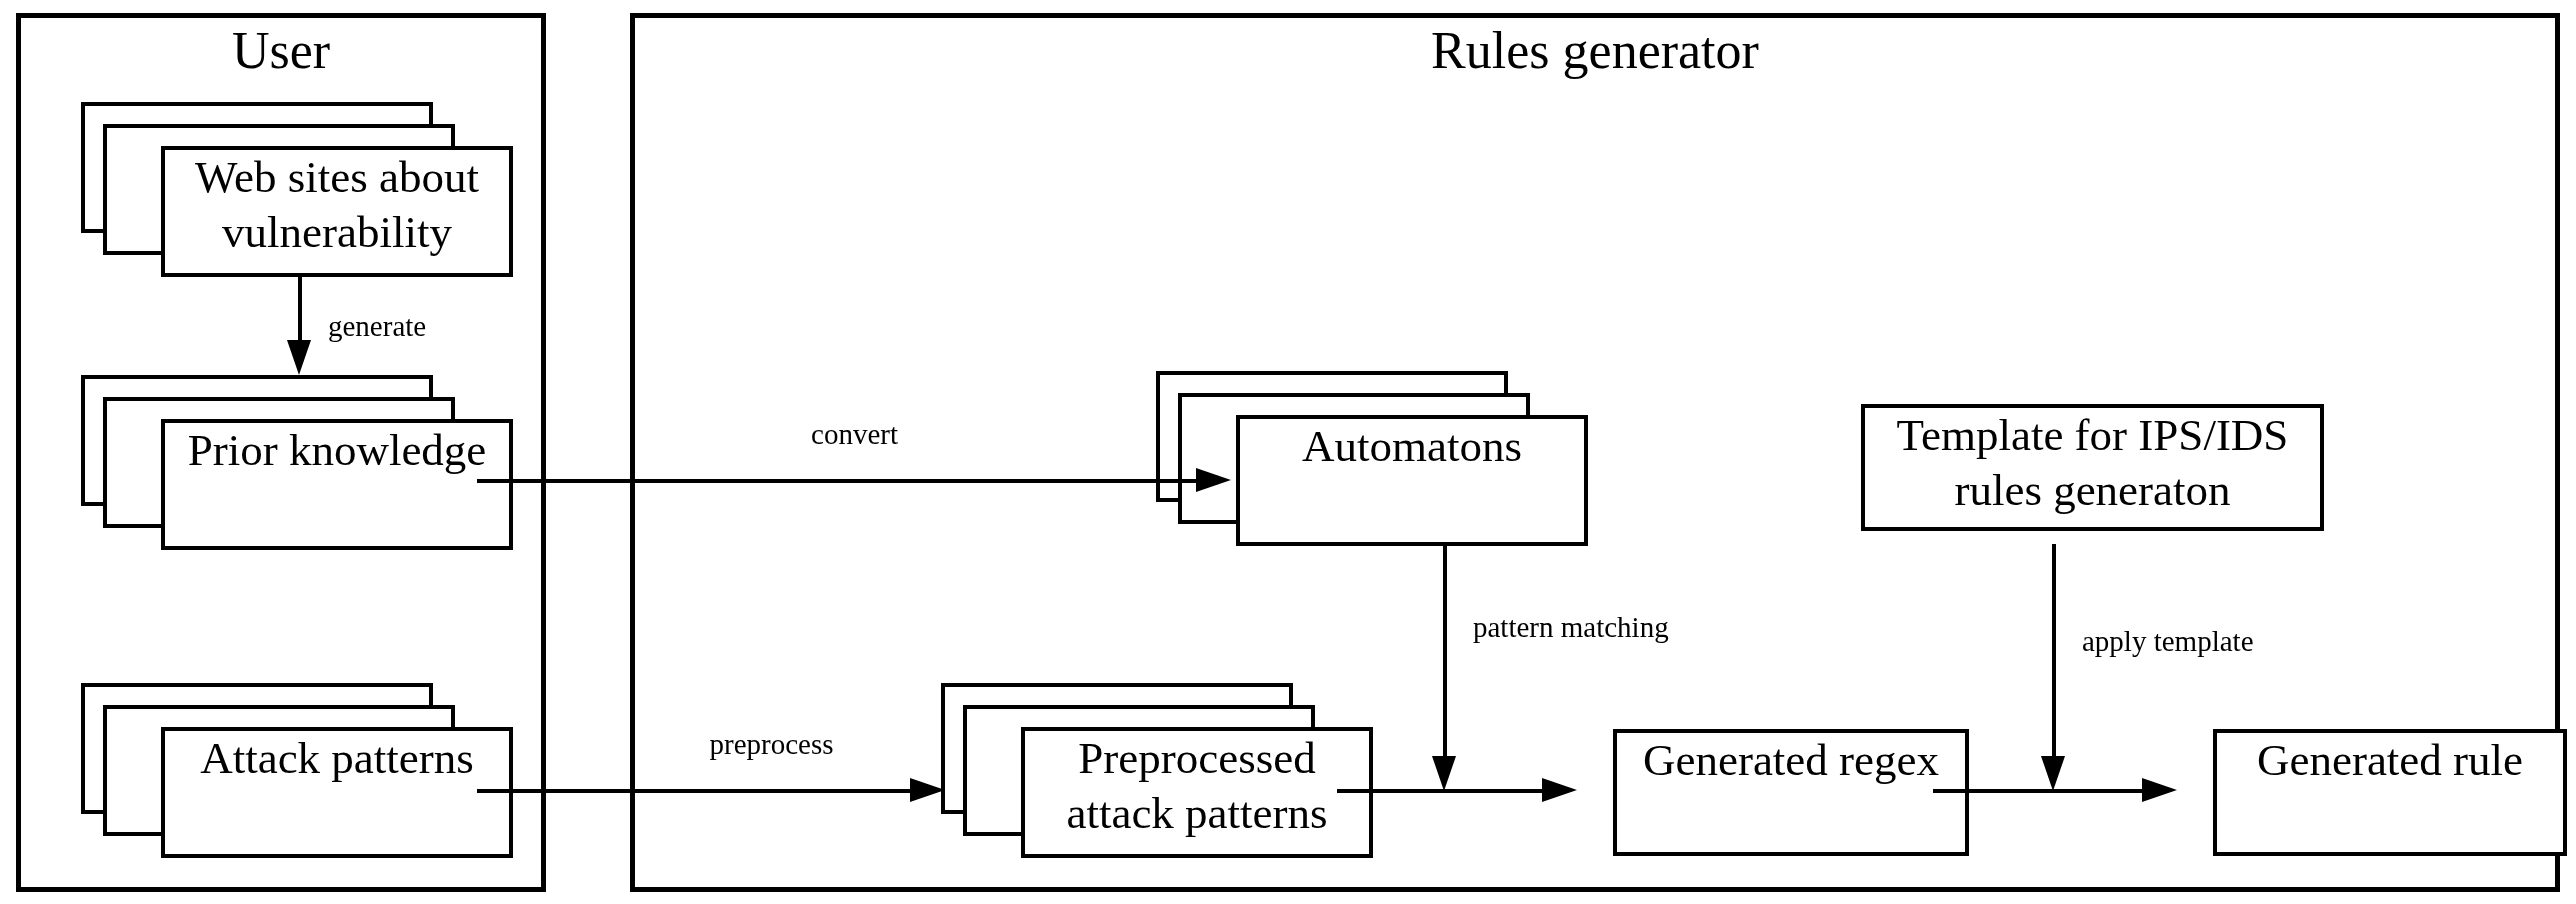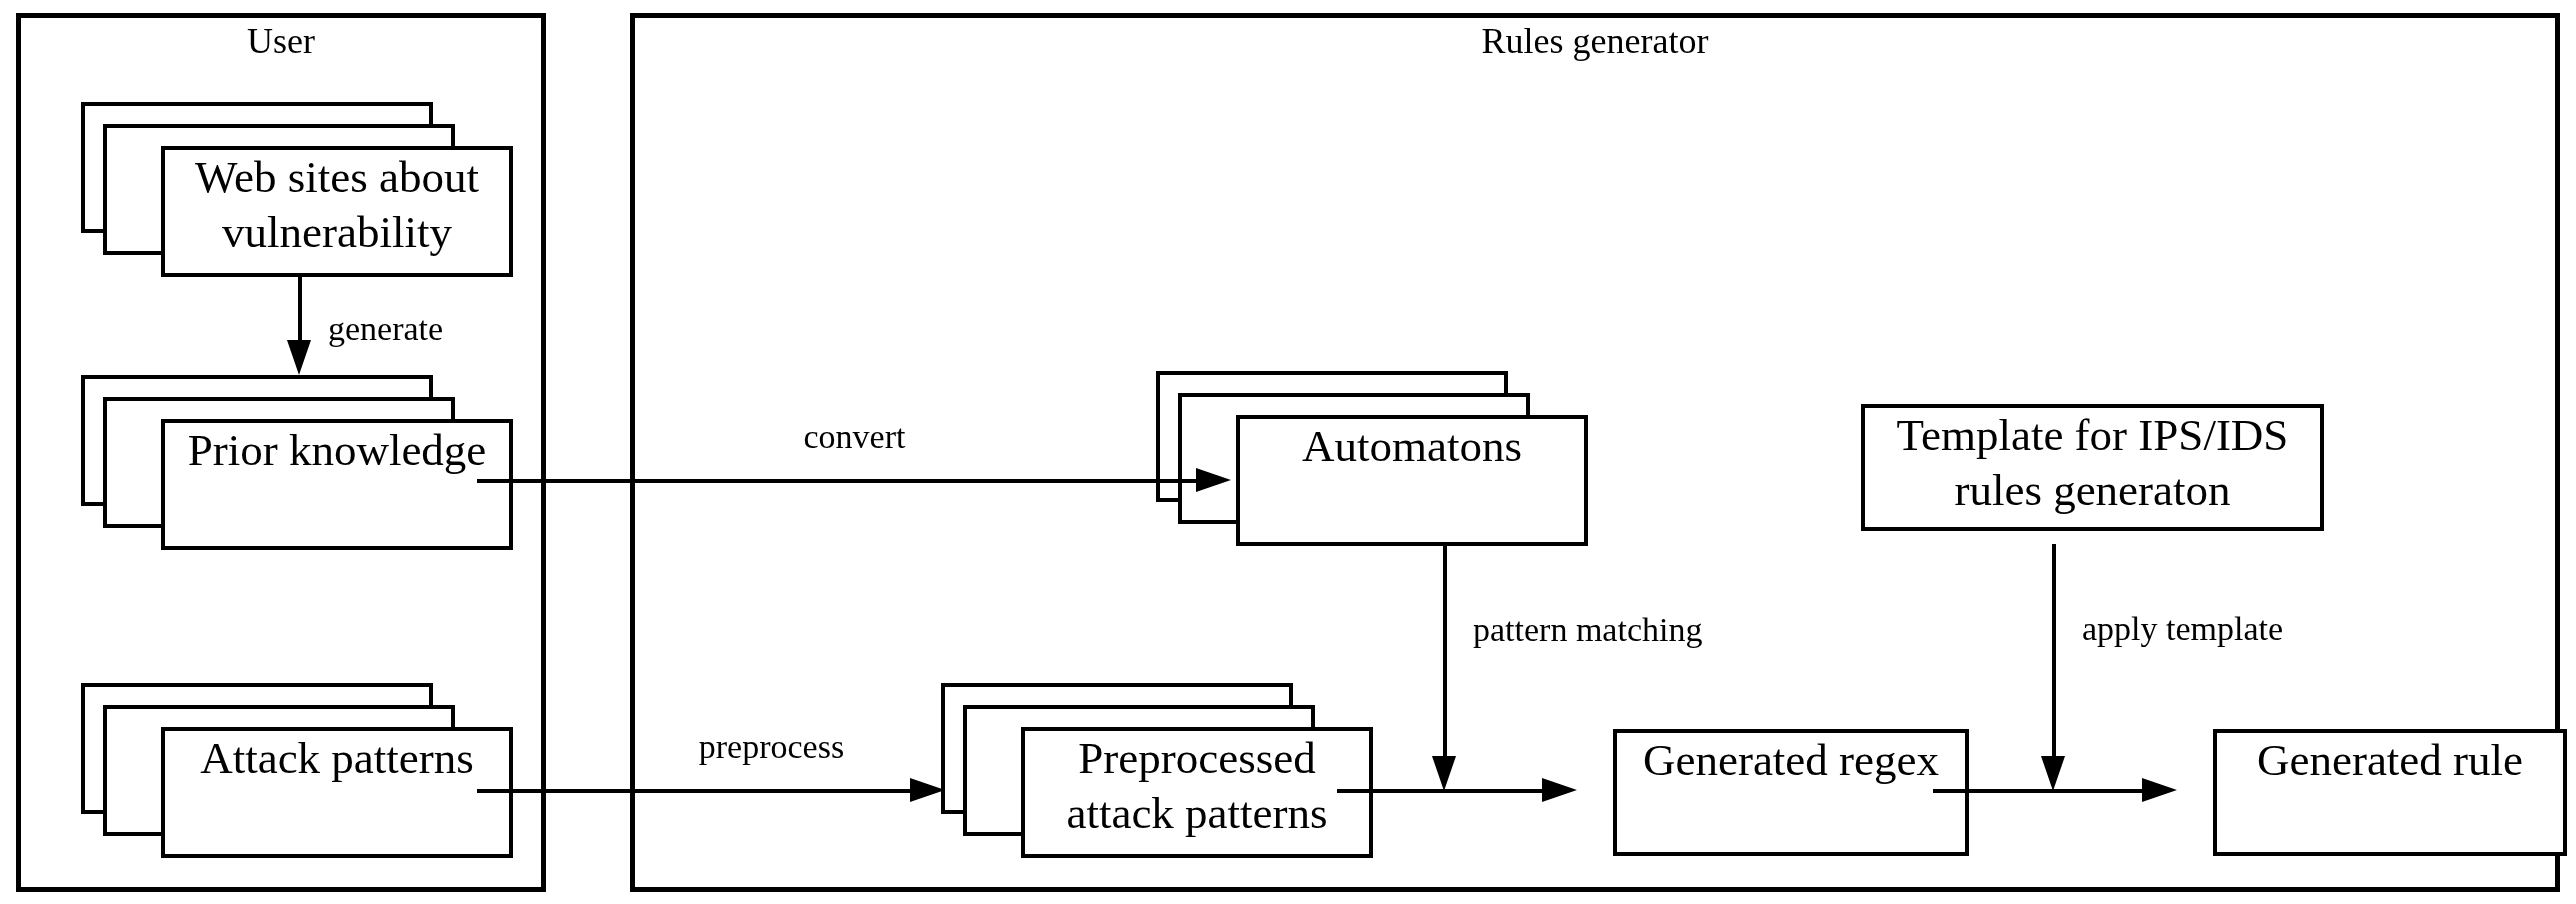--- a/index.html
+++ b/index.html
@@ -20,7 +20,7 @@
   .title{
     position:absolute;
     text-align:center;
-    font-size:36px;
+    font-size:52px;
     line-height:1.1;
     white-space:nowrap;
   }

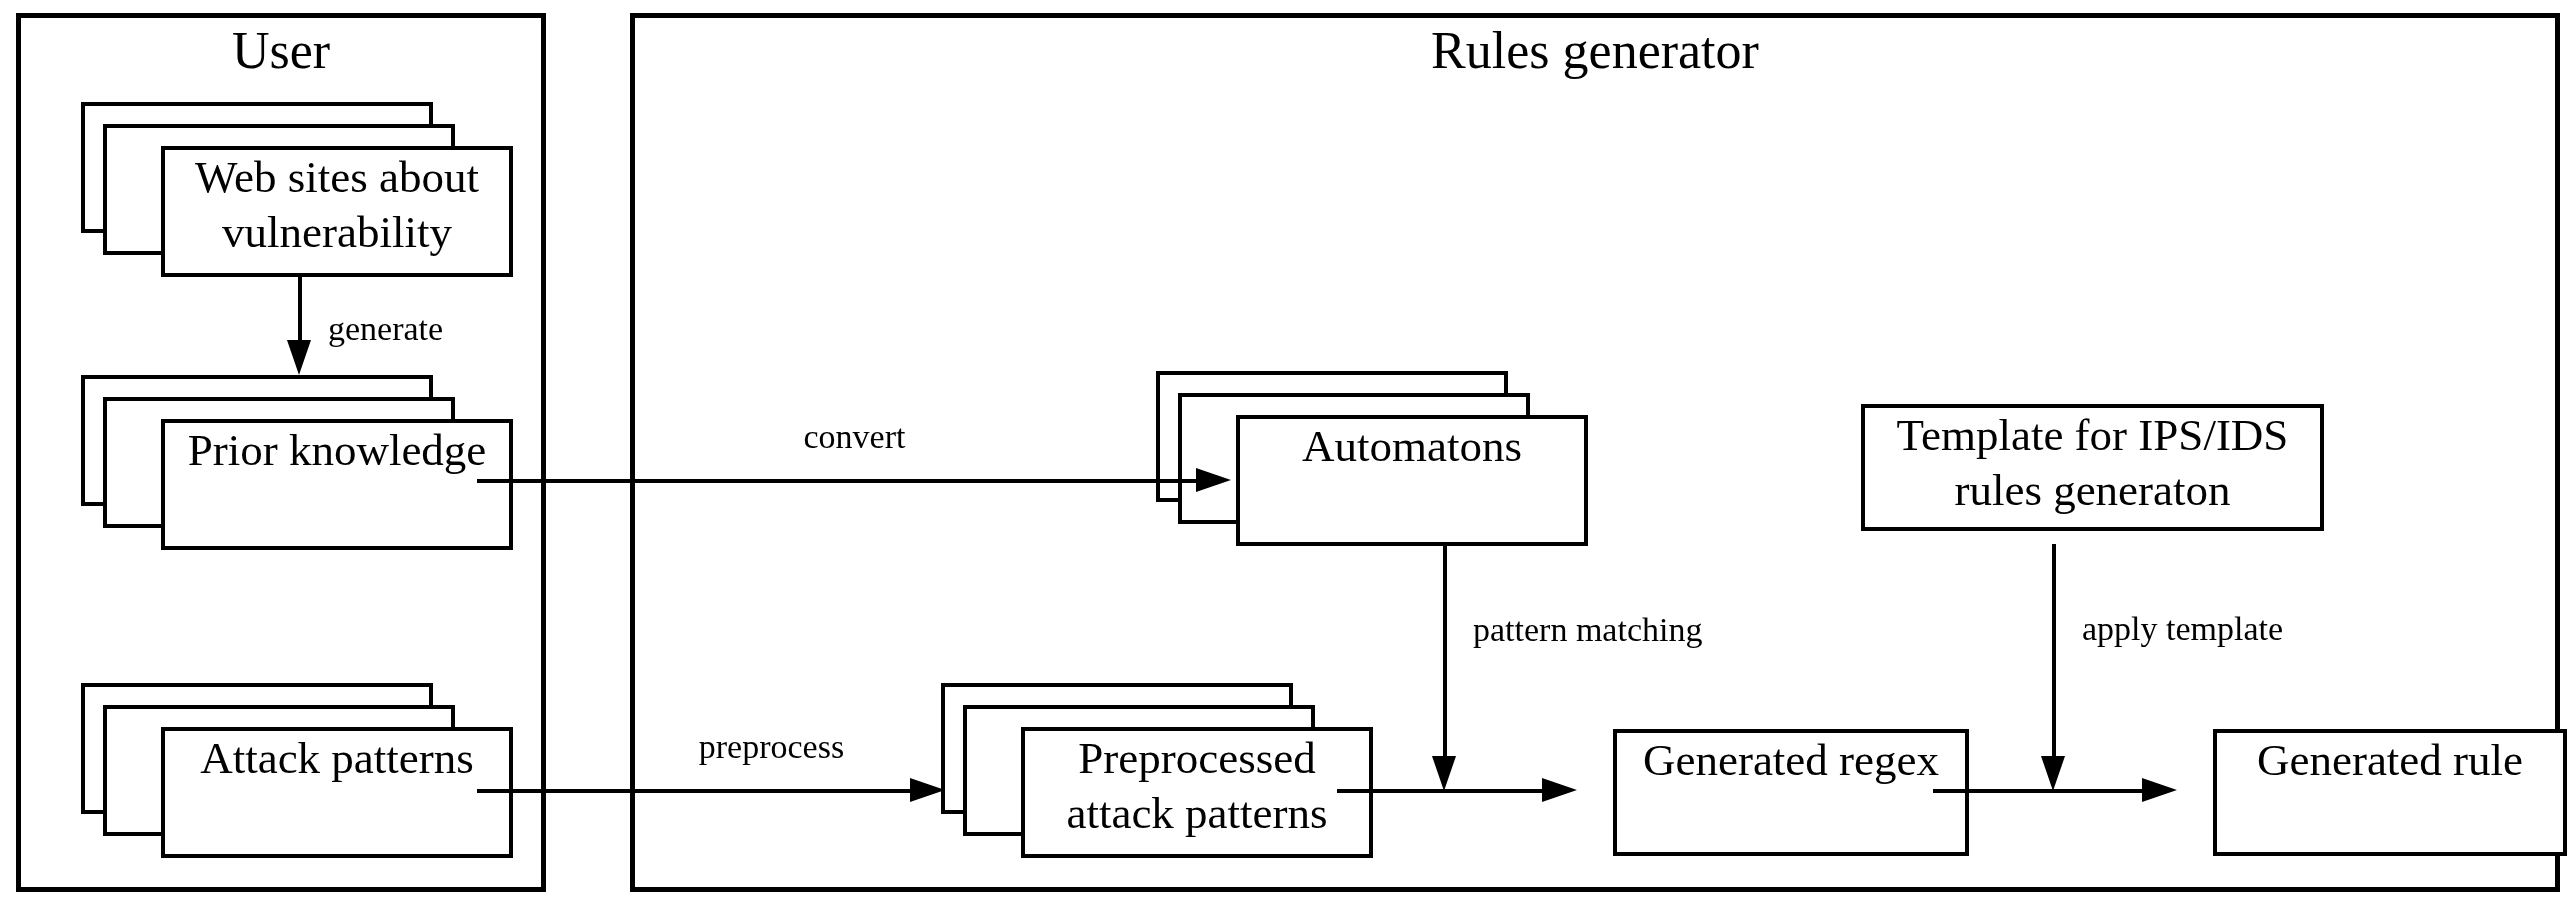--- a/index.html
+++ b/index.html
@@ -66,7 +66,7 @@
   }
   .edge-label{
     position:absolute;
-    font-size:34px;
+    font-size:29px;
     white-space:nowrap;
   }
   .edge-label.centered{text-align:center;}

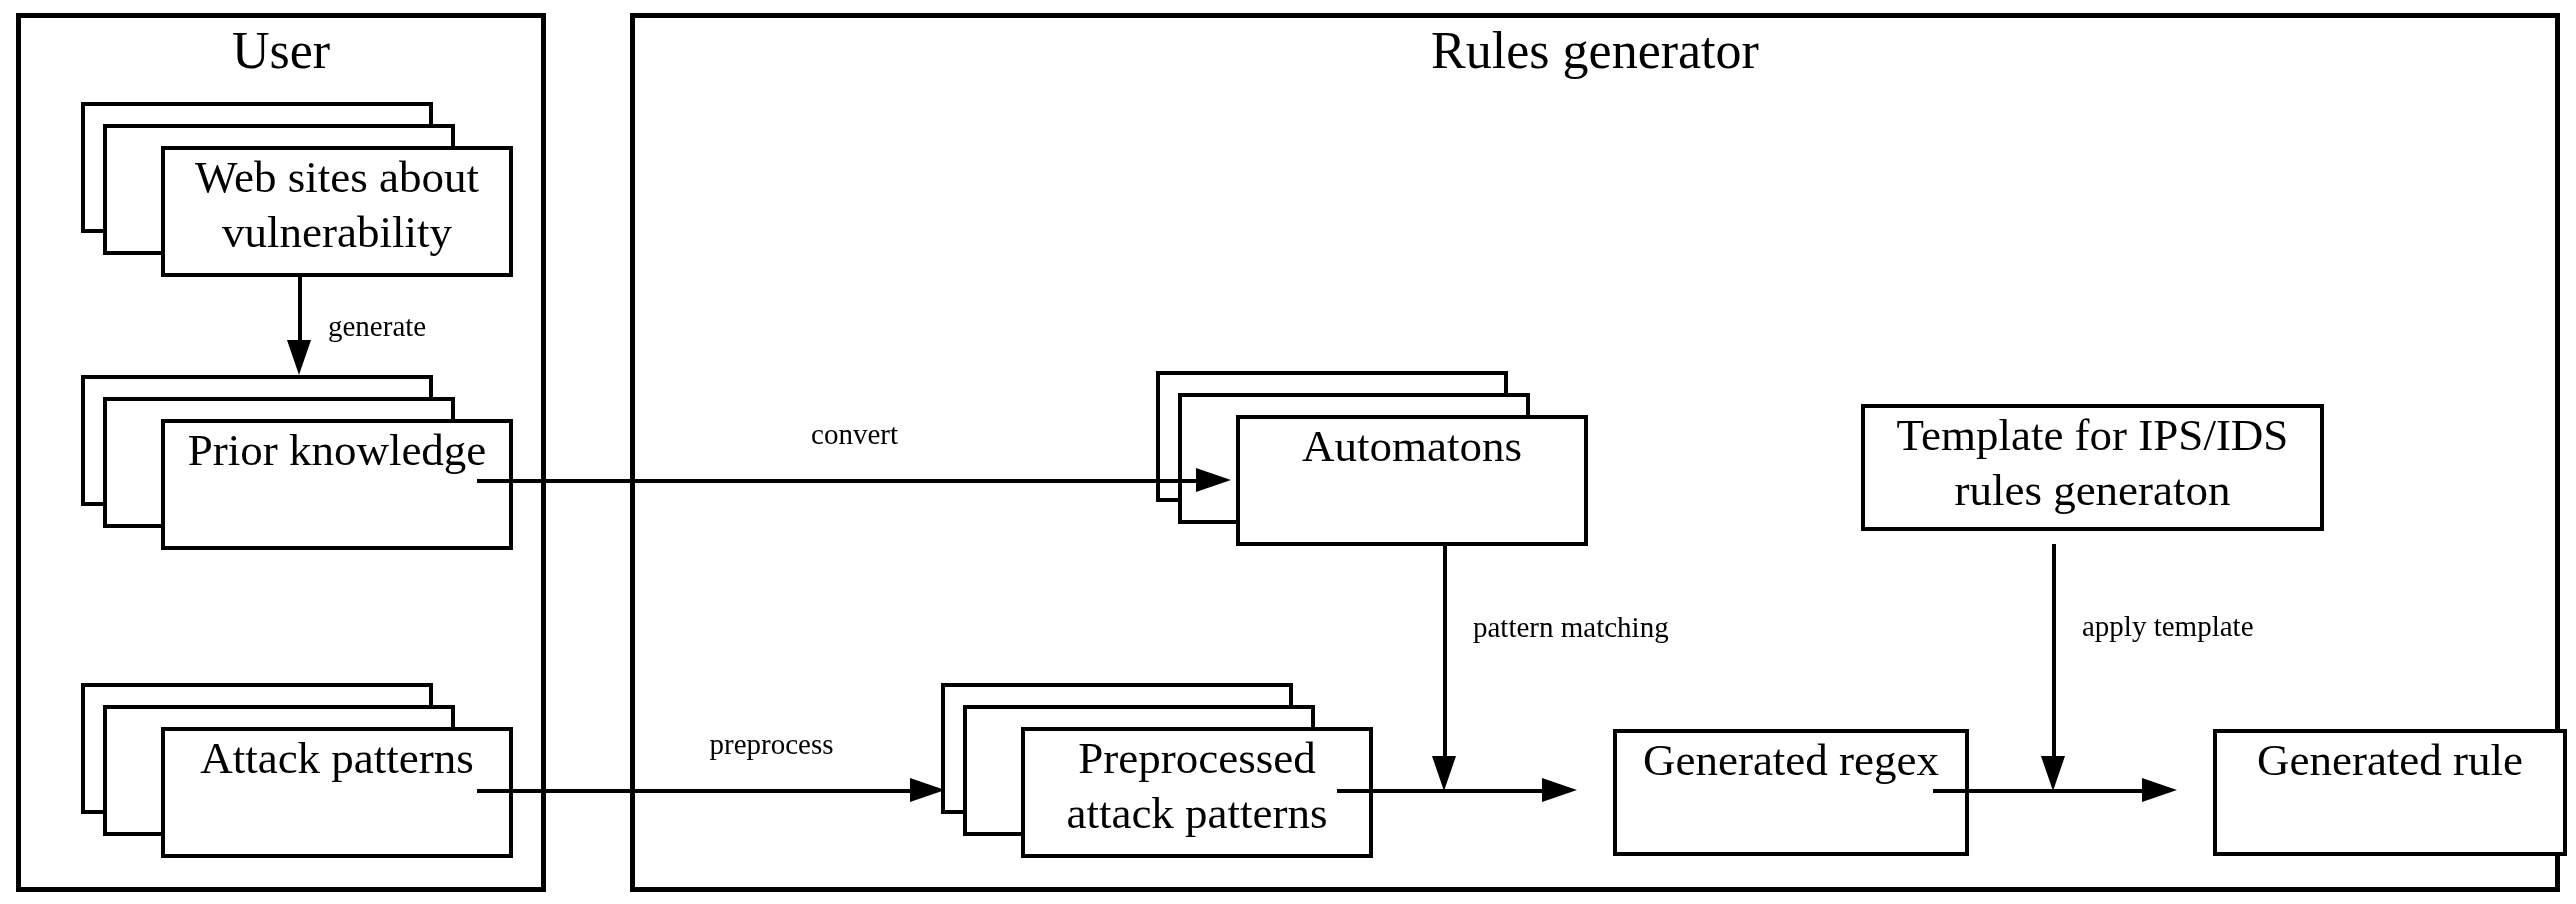--- a/index.html
+++ b/index.html
@@ -155,7 +155,7 @@
 
   <div class="vline" style="left:2052px;top:544px;width:4px;height:212px;"></div>
   <div class="ah-down" style="left:2041px;top:756px;"></div>
-  <div class="edge-label" style="left:2082px;top:610px;">apply template</div>
+  <div class="edge-label" style="left:2082px;top:625px;">apply template</div>
 
   <div class="hline" style="left:1933px;top:789px;width:209px;height:4px;"></div>
   <div class="ah-right" style="left:2142px;top:778px;"></div>

